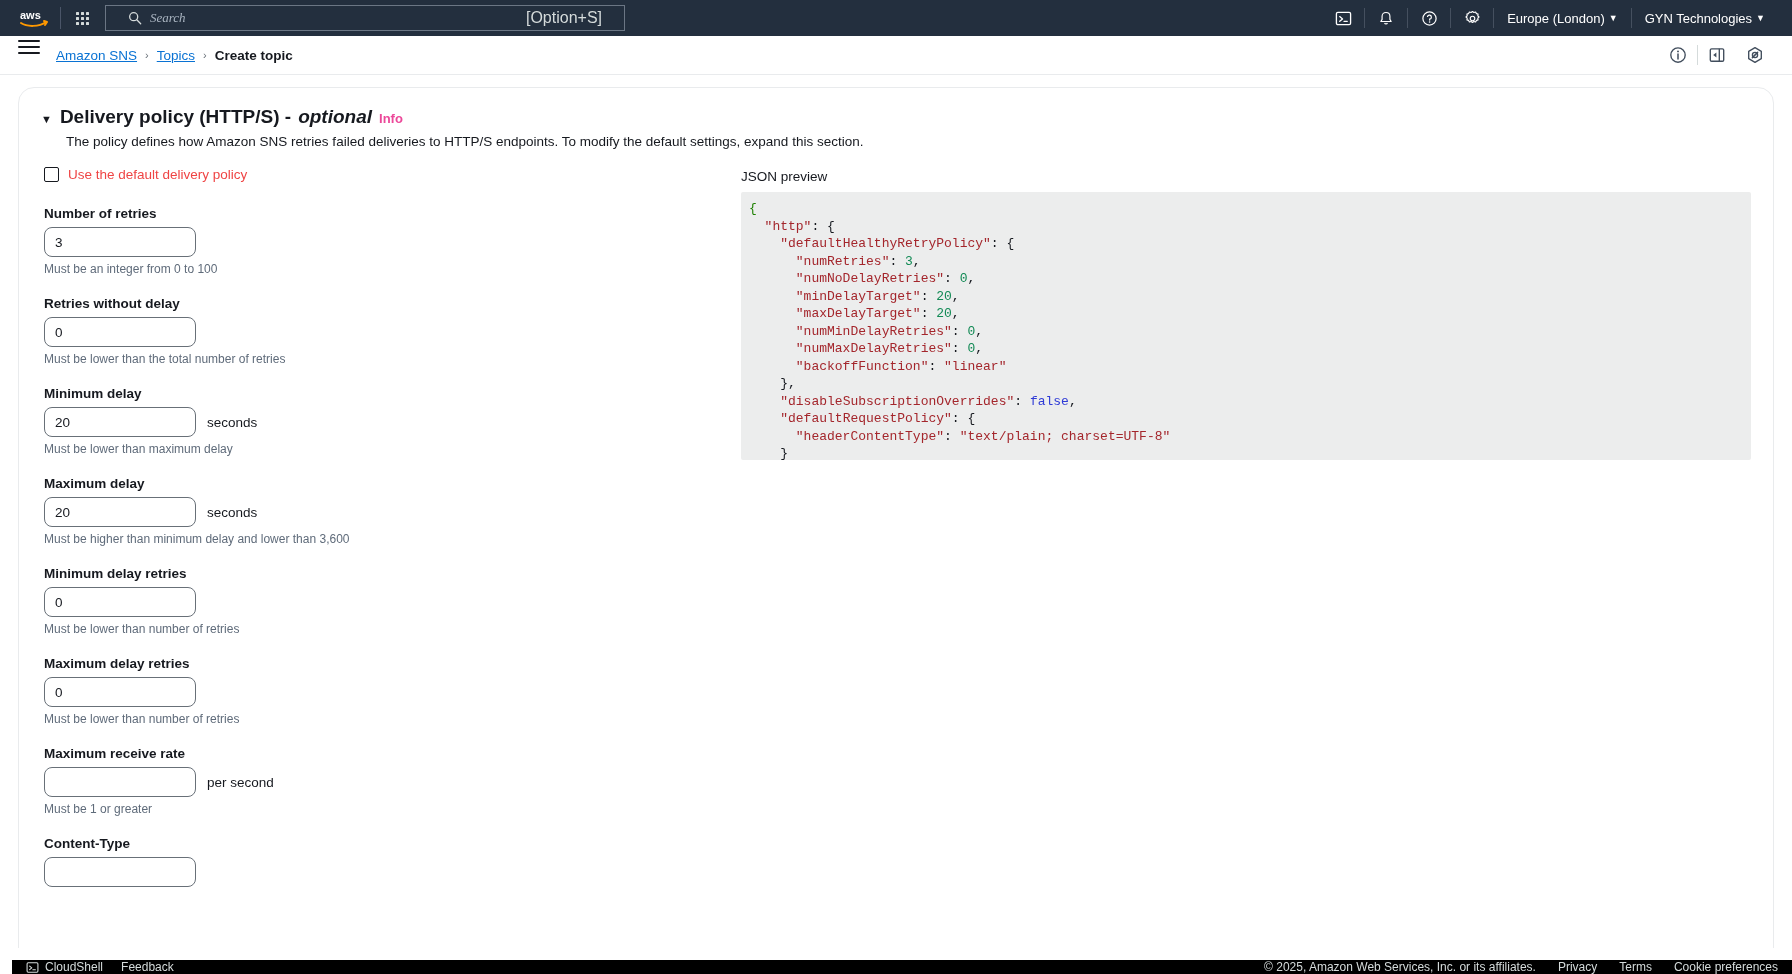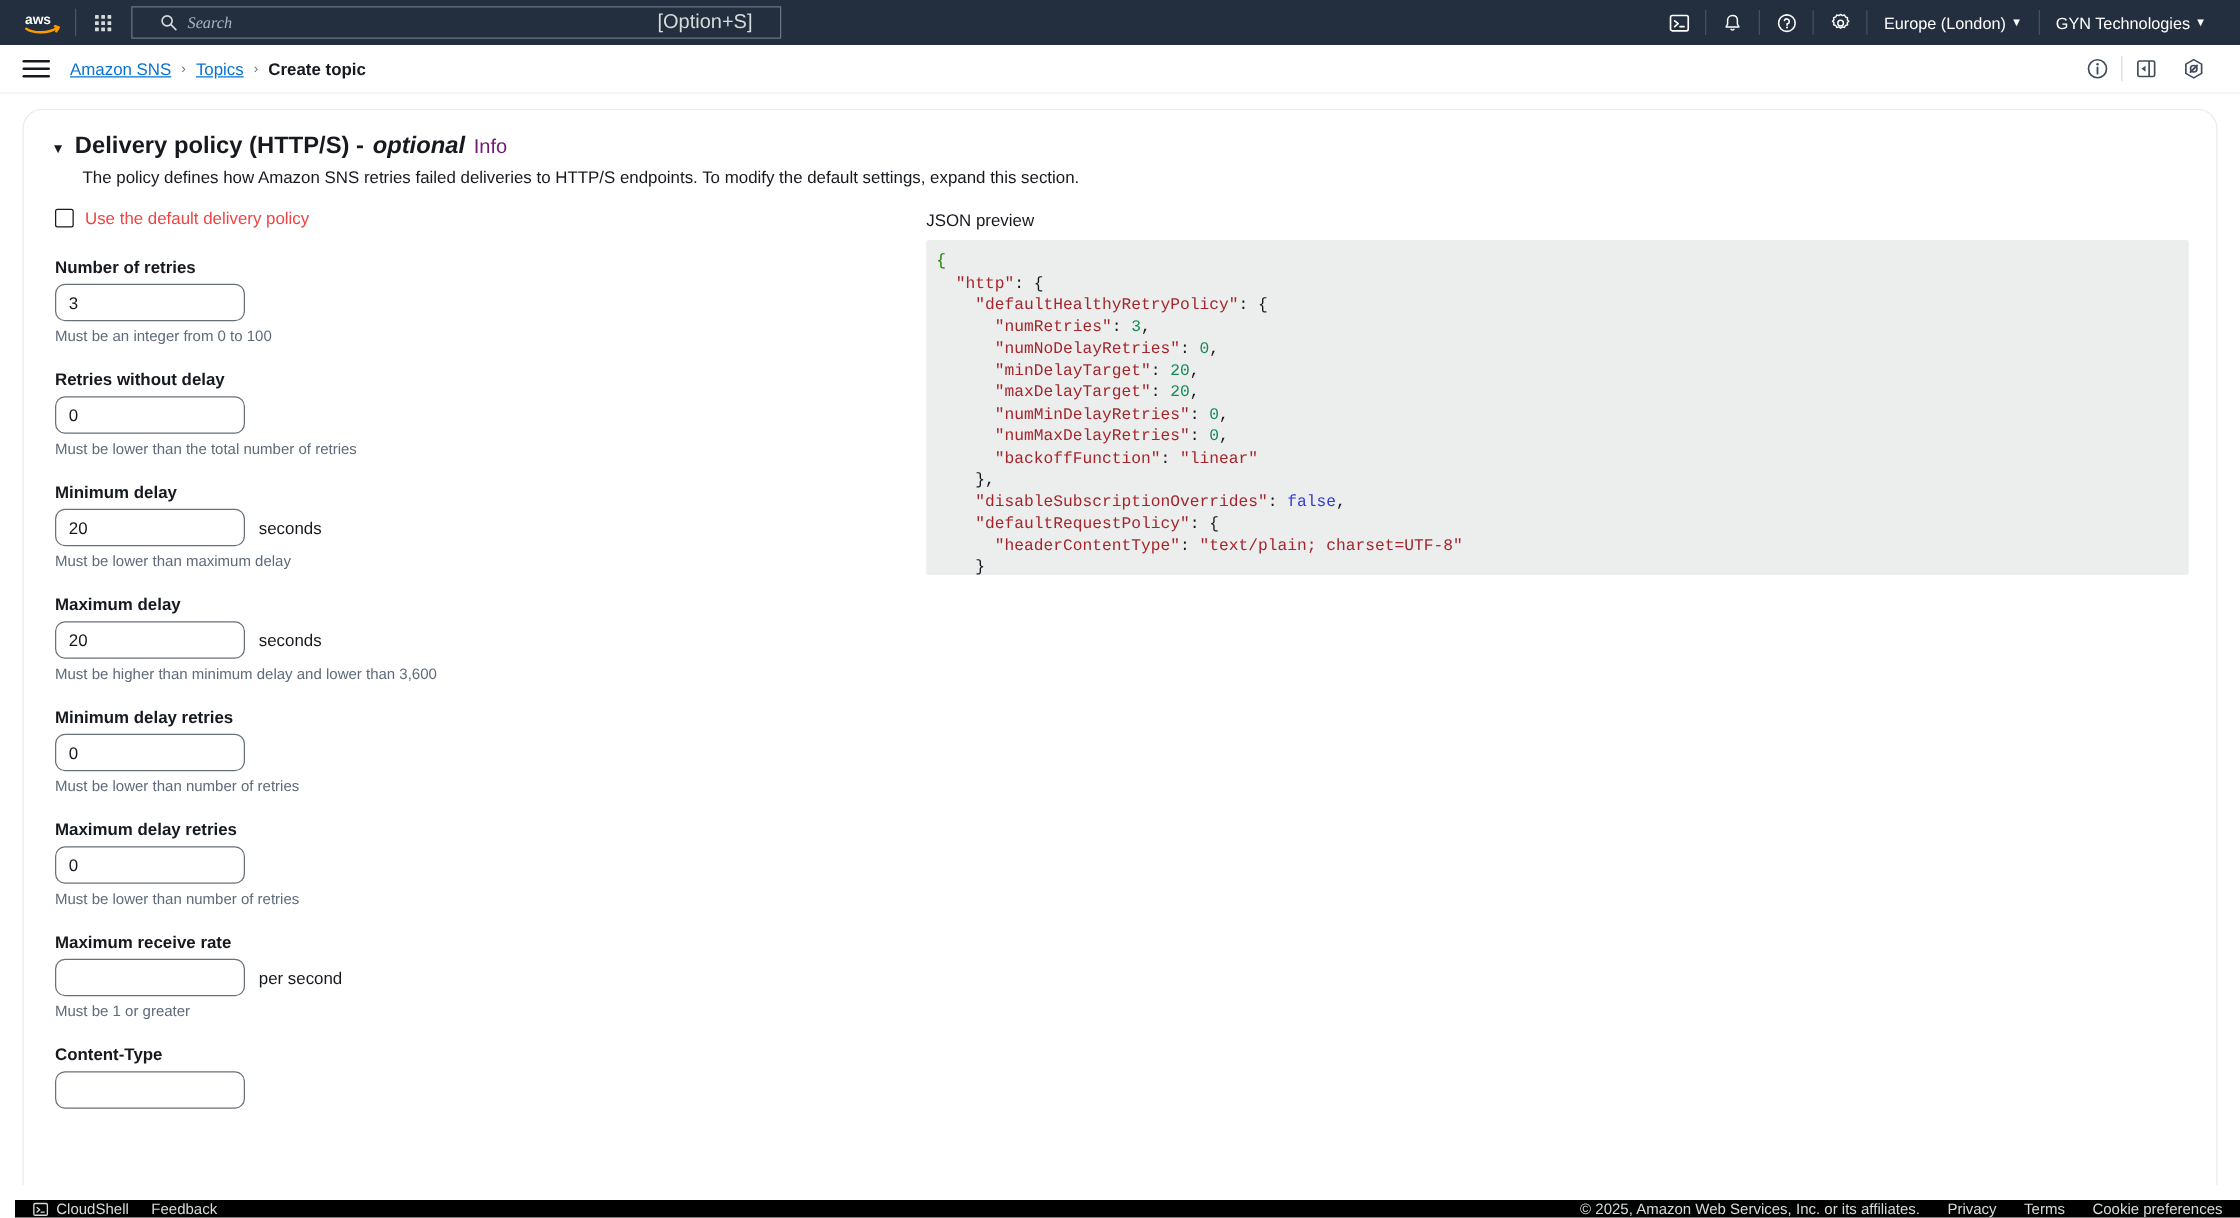--- a/index.html
+++ b/index.html
@@ -49,7 +49,7 @@
   
   .crumb-bar {
     height: 39px; background:#fff; border-bottom:1px solid #e9ebed;
-    display:flex; align-items:center; padding: 0 18px;
+    display:flex; padding: 0 18px;
   }
   .hamburger { width:22px; height:22px; display:flex; flex-direction:column; justify-content:center; gap:4px; cursor:pointer; margin-right:16px;}
   .hamburger span { display:block; height:1.8px; background:#16191f; border-radius:1px; }

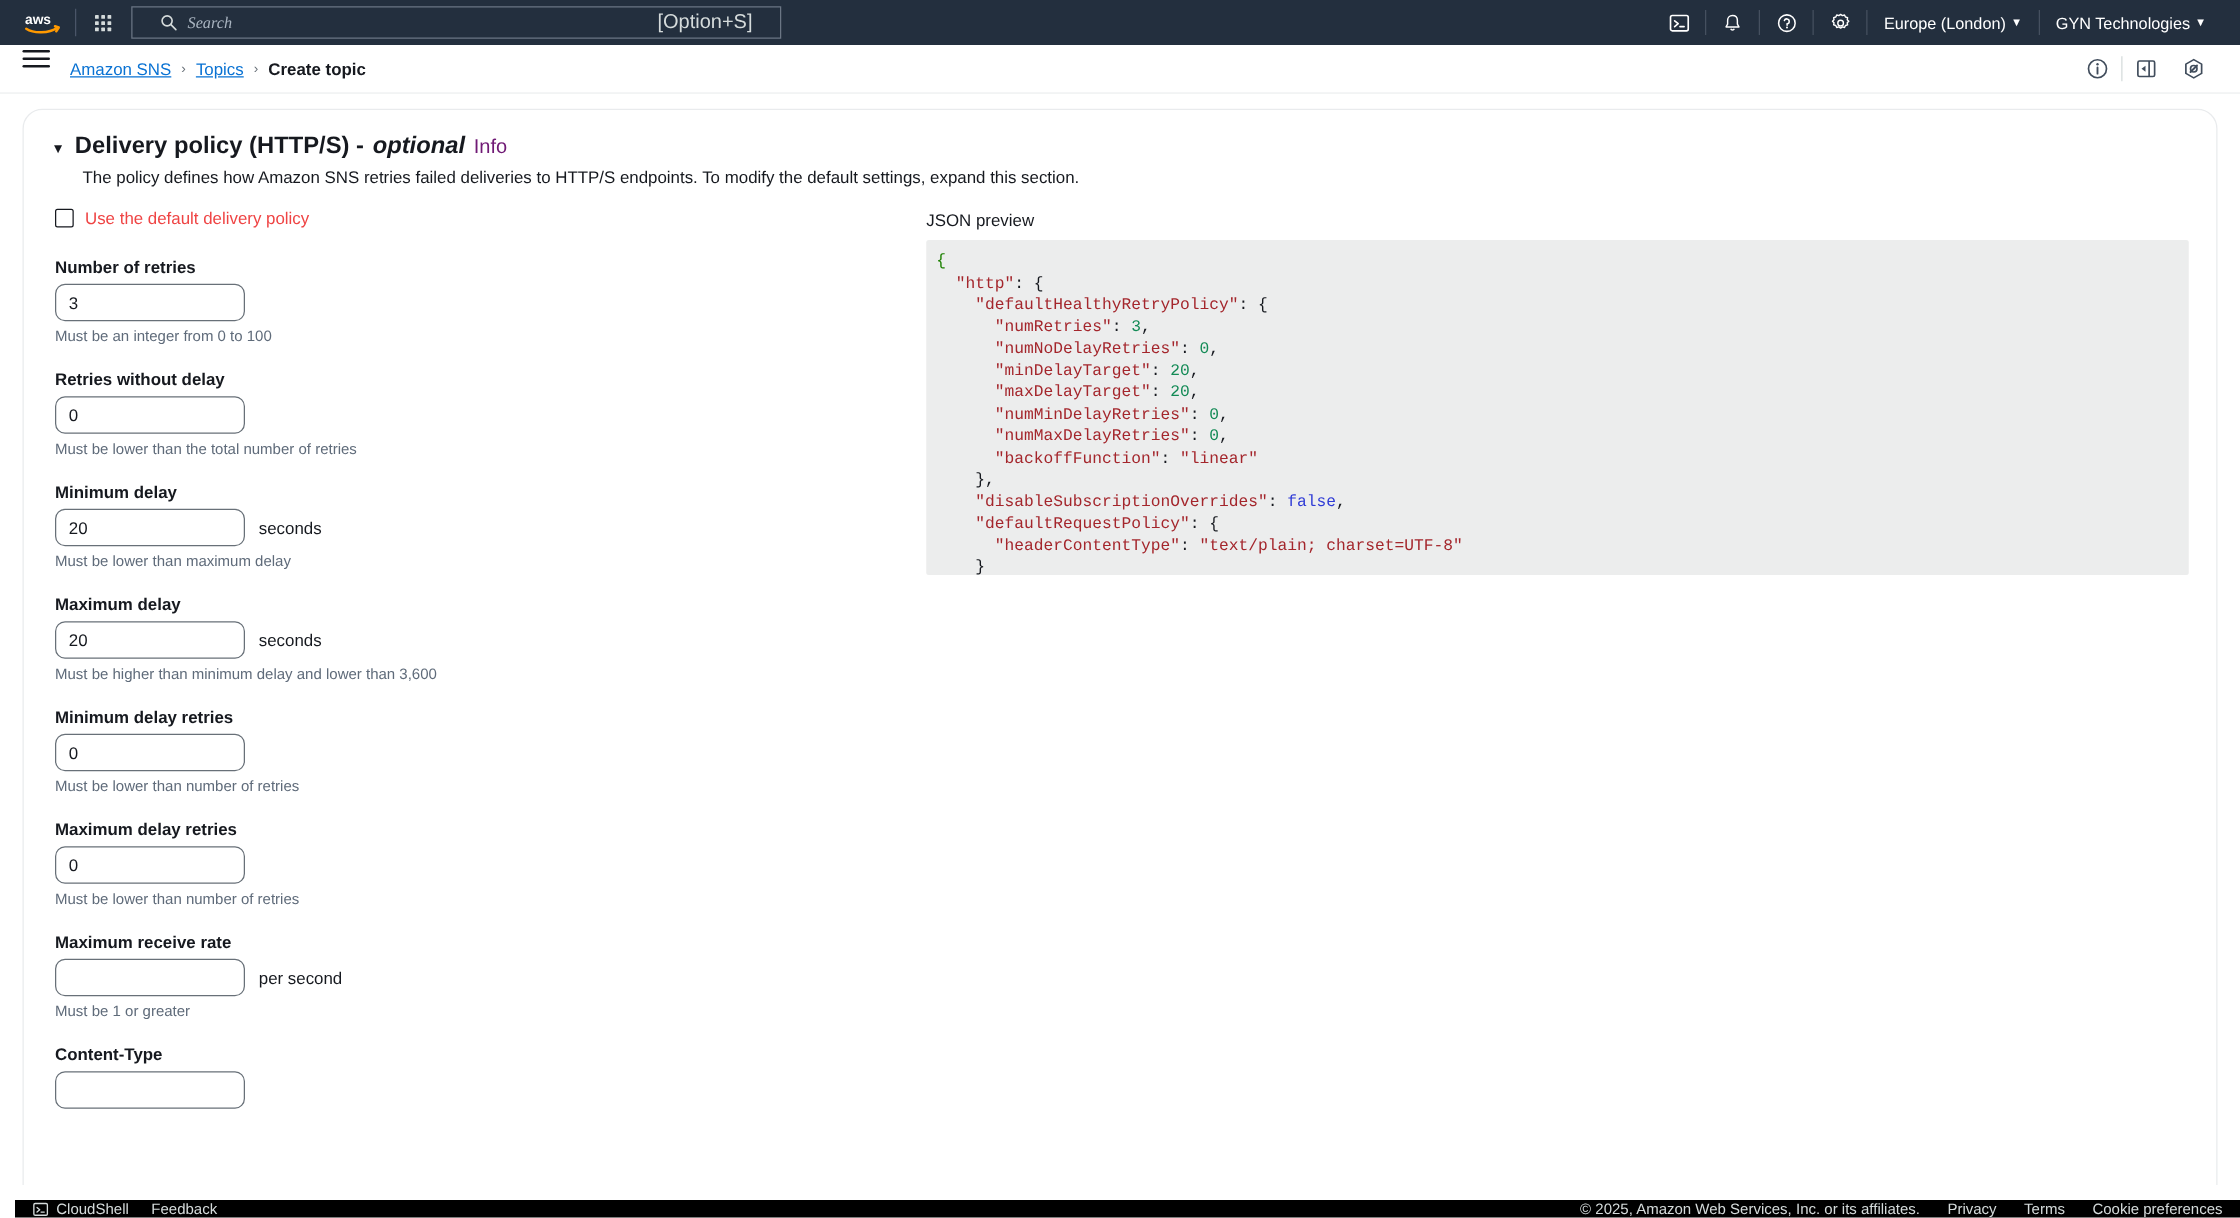--- a/index.html
+++ b/index.html
@@ -82,7 +82,7 @@
     font-size:19px; font-weight:bold; color:#16191f; display:flex; align-items:baseline; gap:7px;
   }
   .section-title .opt { font-style:italic; font-weight:bold; }
-  .info-link { color:#701a75; font-size:16px; text-decoration:none; cursor:pointer; font-weight:normal;}
+  .info-link { color:#ec4899; font-size:13px; text-decoration:none; cursor:pointer; font-weight:bold;}
   .section-desc { font-size:13.5px; color:#16191f; margin: 6px 0 0 25px; }
 
   .two-col { display:flex; margin-top:18px; }

